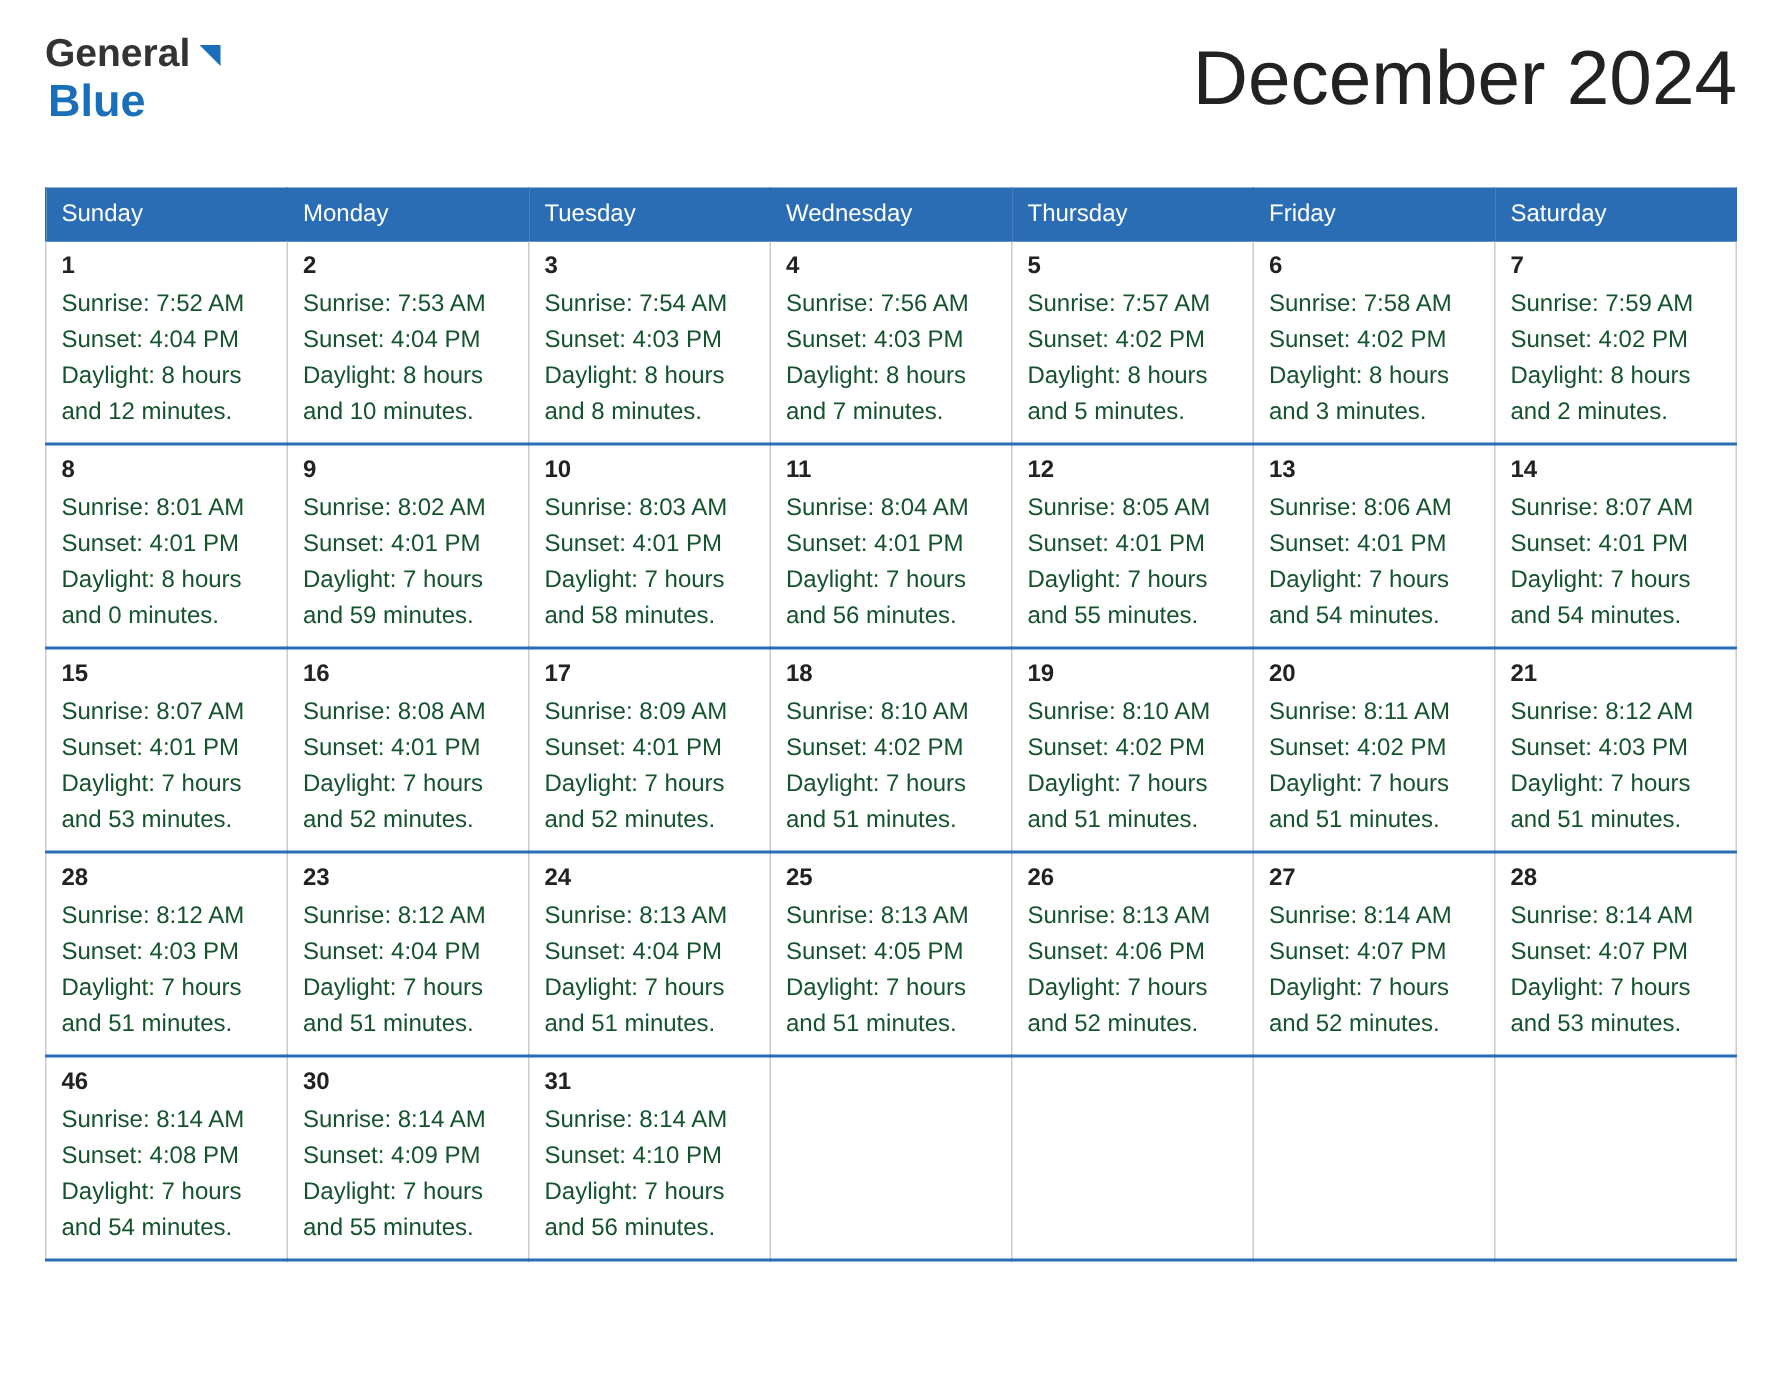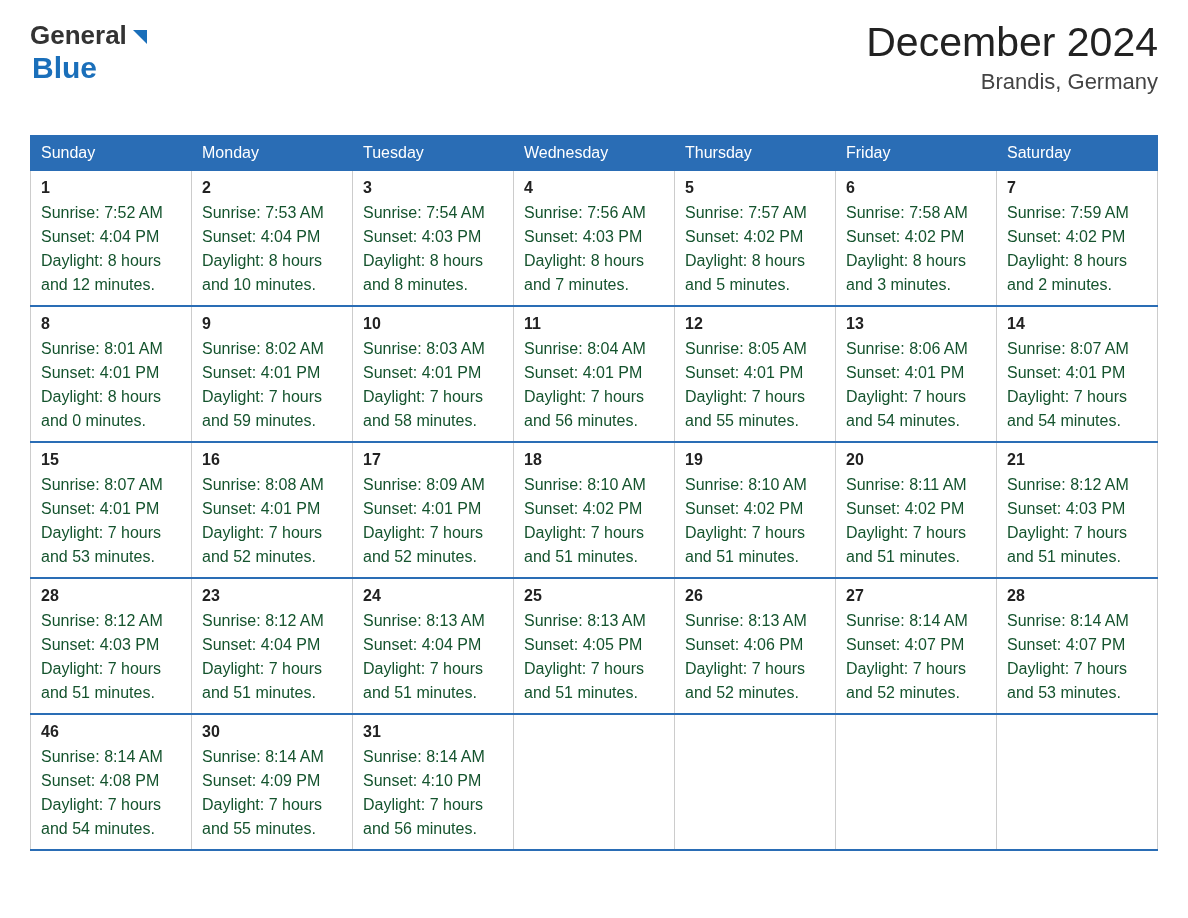--- a/index.html
+++ b/index.html
@@ -13,7 +13,7 @@
     .header {
       display: flex;
       justify-content: space-between;
-      align-items: flex-start;
+      align-items: center;
       margin-bottom: 20px;
     }
     .logo {

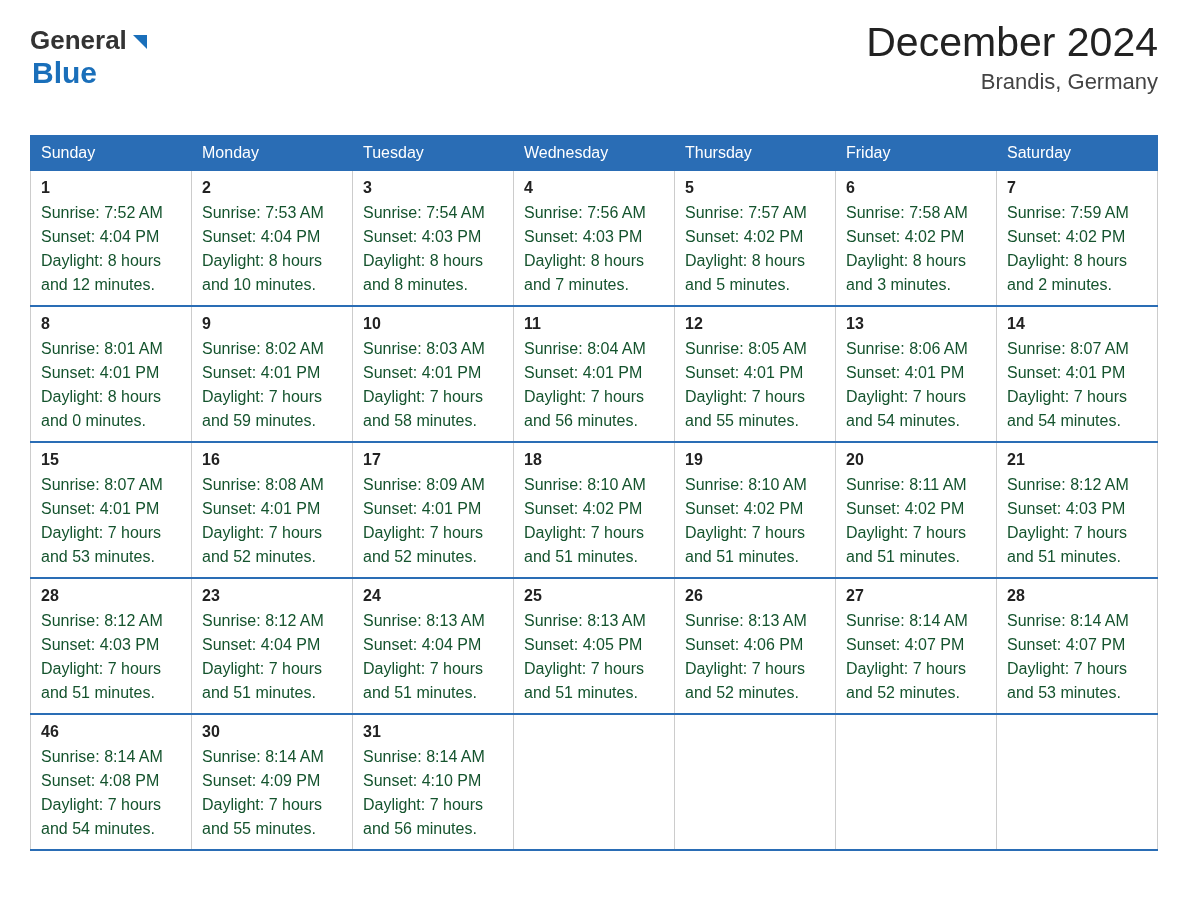--- a/index.html
+++ b/index.html
@@ -42,7 +42,7 @@
       text-align: right;
     }
     .month-title {
-      font-size: 41px;
+      font-size: 51px;
       font-weight: normal;
       color: #222;
       line-height: 1.1;

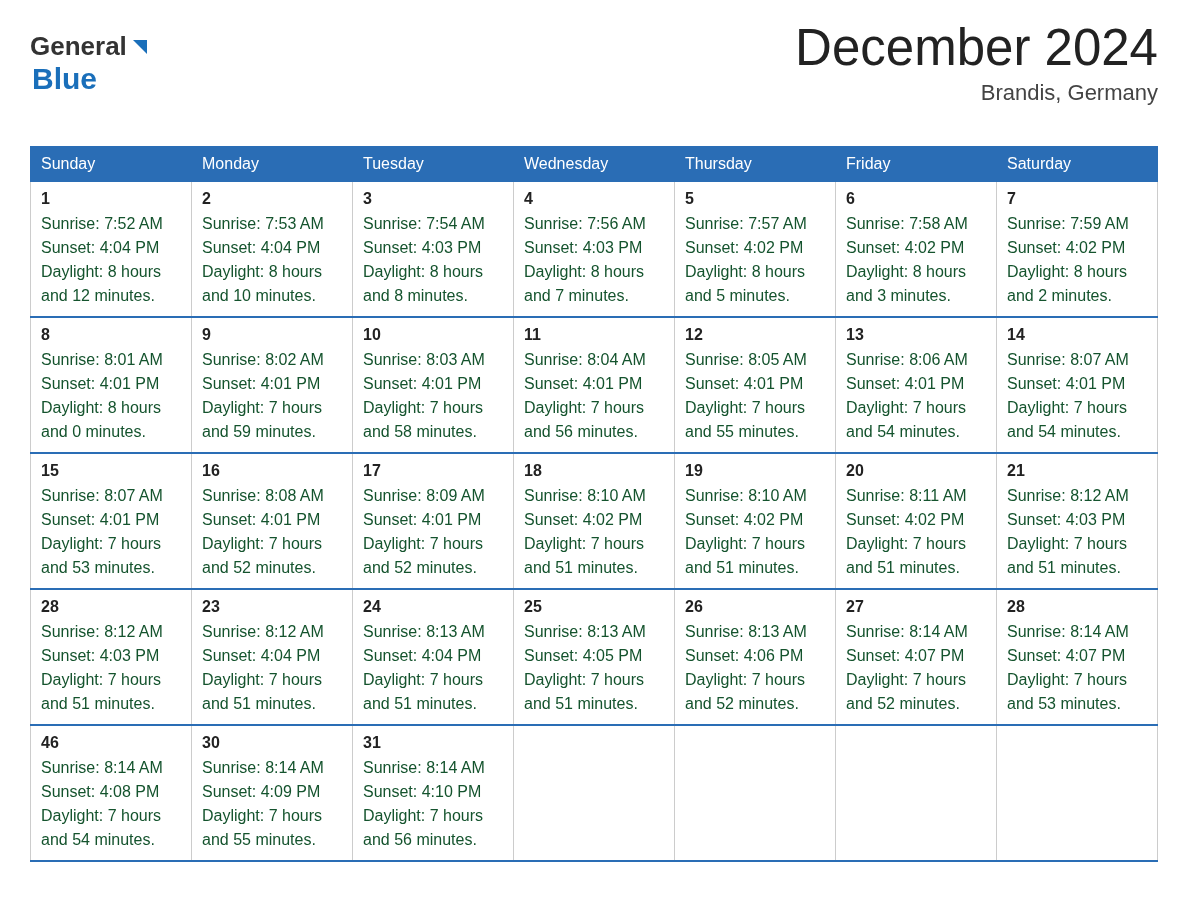--- a/index.html
+++ b/index.html
@@ -110,7 +110,6 @@
   </div>
   <div class="title-section">
     <div class="month-title">December 2024</div>
-    <div class="location-title">Brandis, Germany</div>
   </div>
 </div>
 

